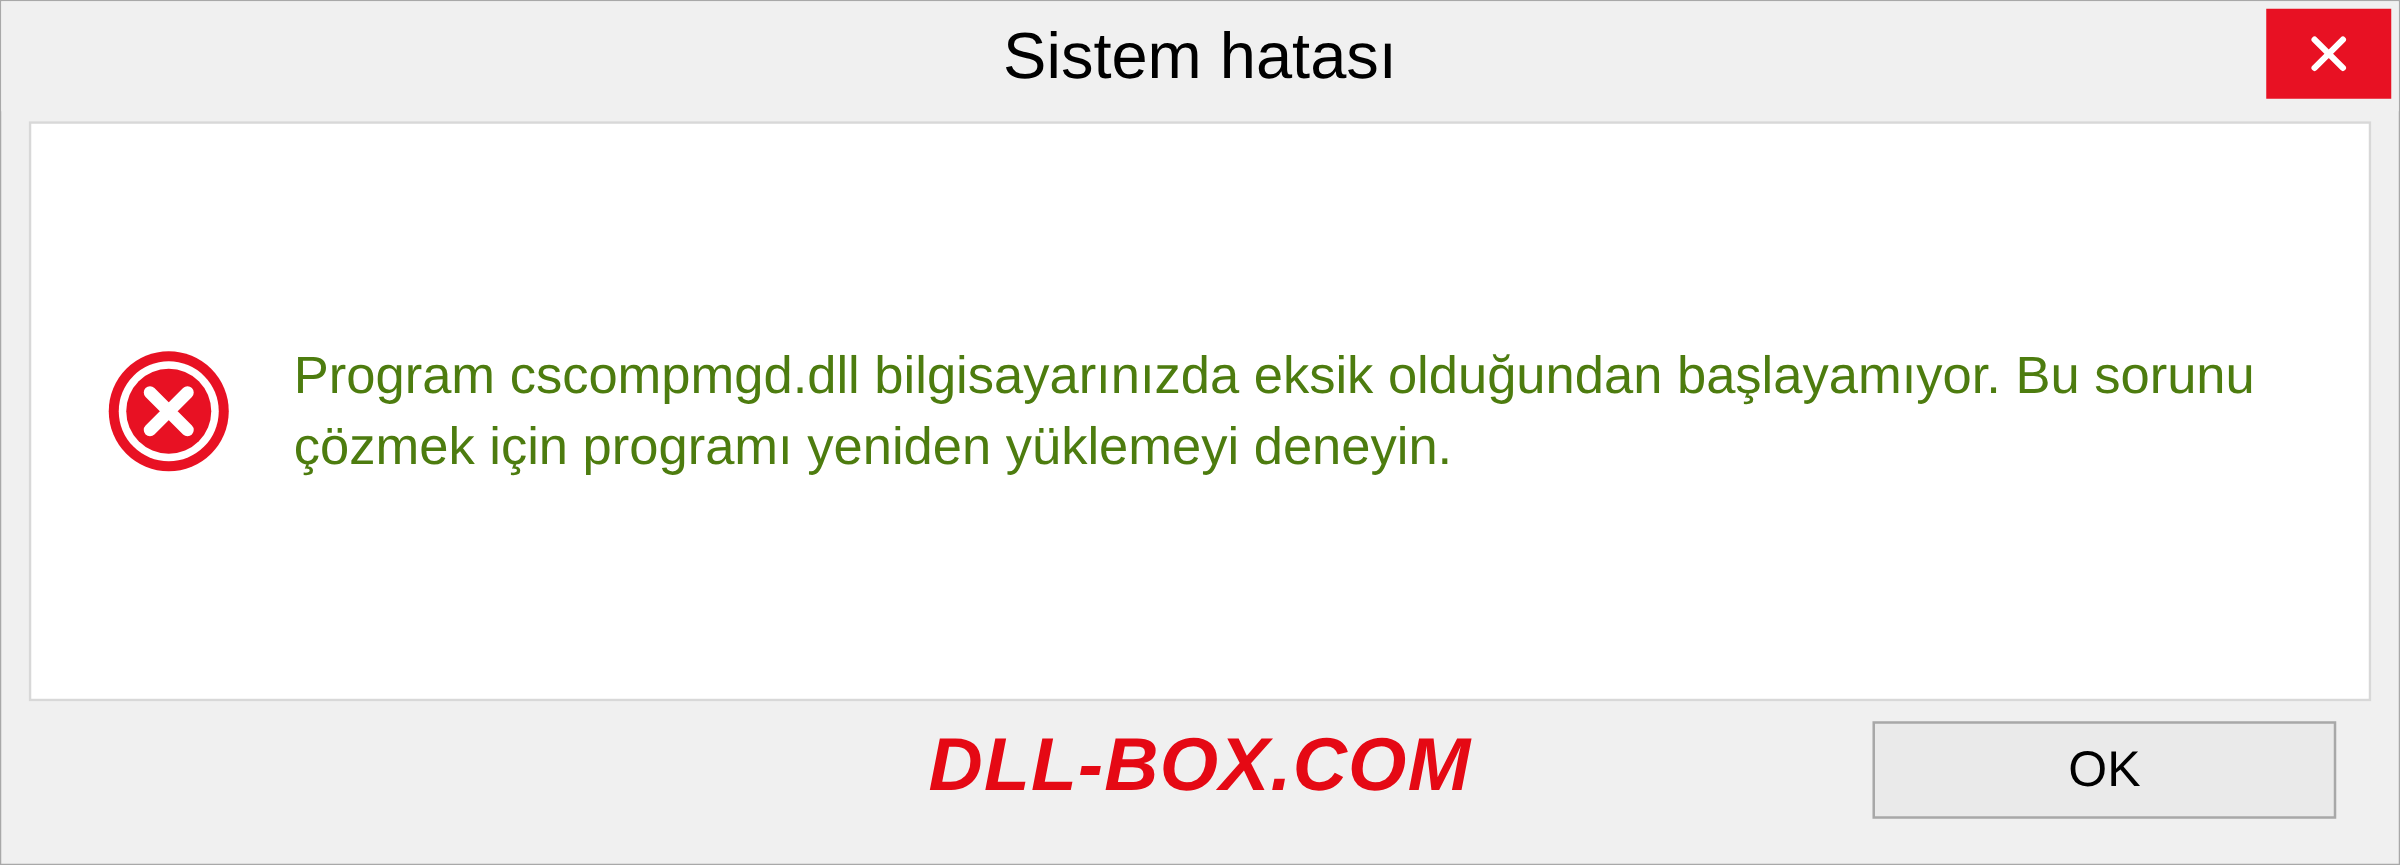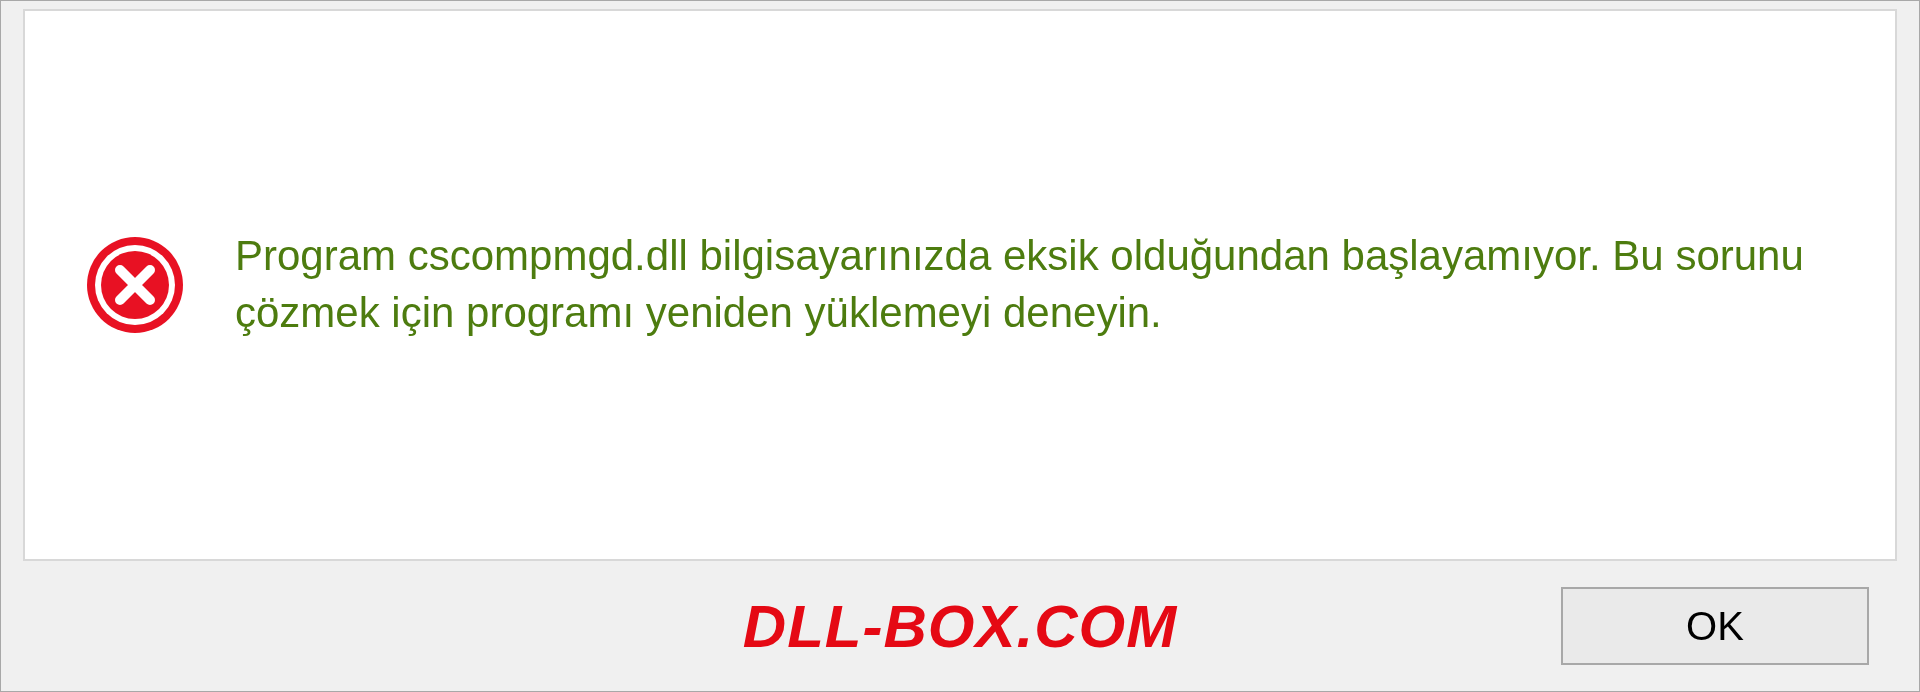--- a/index.html
+++ b/index.html
@@ -114,6 +114,14 @@
 <body>
 
 <div class="dialog-window">
+  <div class="title-bar">
+    <div class="title-text">Sistem hatası</div>
+    <div class="close-button">
+      <svg viewBox="0 0 24 24">
+        <path d="M4 4 L20 20 M20 4 L4 20" stroke="#ffffff" stroke-width="3.5" stroke-linecap="round" fill="none"></path>
+      </svg>
+    </div>
+  </div>
 
   <div class="content-area">
     <div class="error-icon-wrapper">

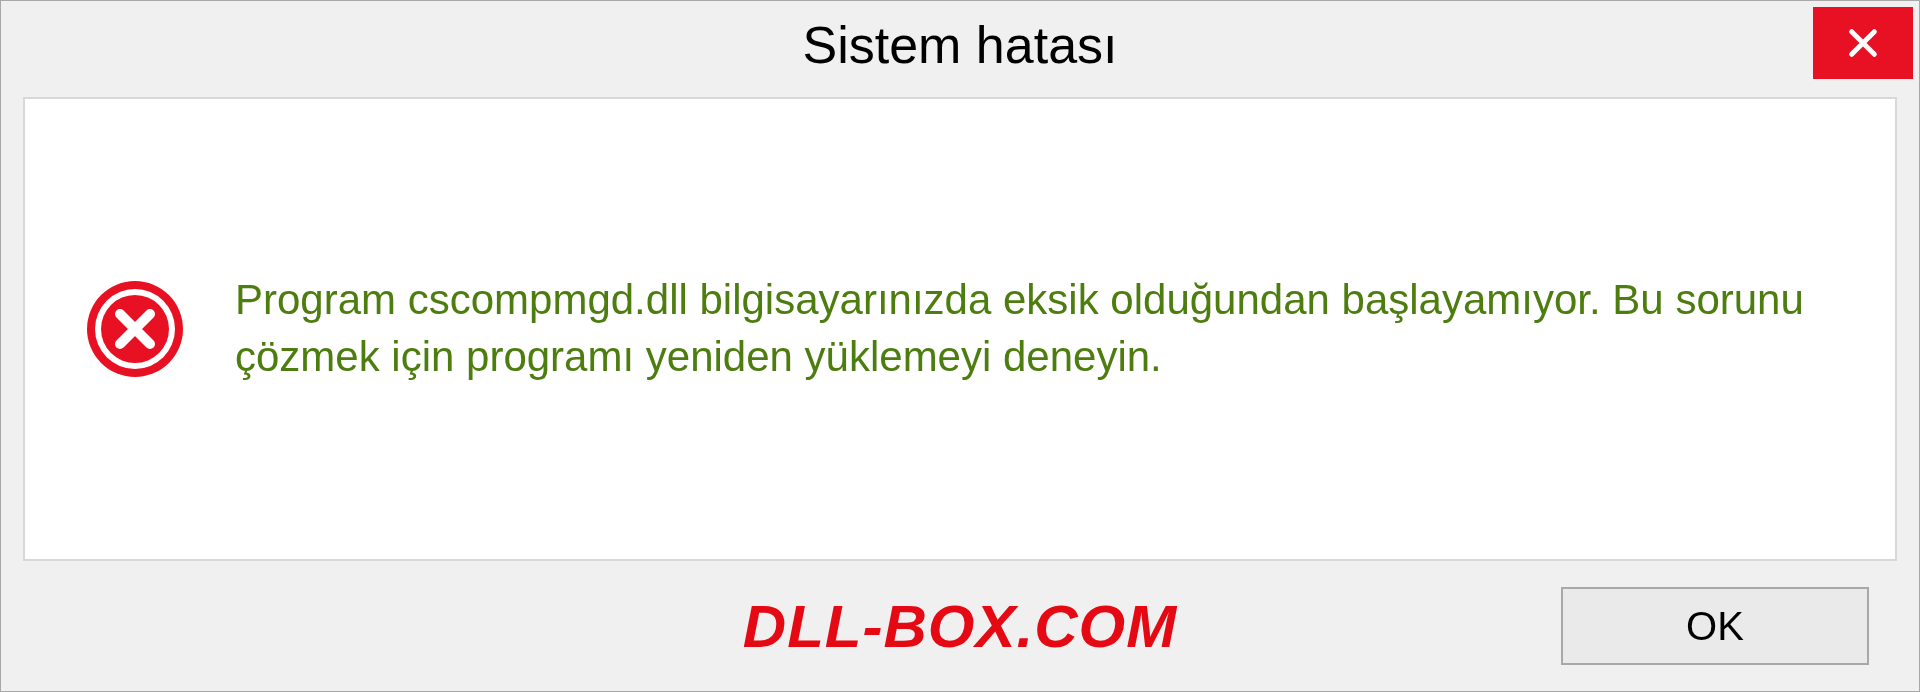--- a/index.html
+++ b/index.html
@@ -81,9 +81,8 @@
     .footer-bar {
       height: 130px;
       display: flex;
-      align-items: center;
       justify-content: flex-end;
-      padding: 0 50px;
+      padding: 16px 50px;
       position: relative;
     }
     .watermark {

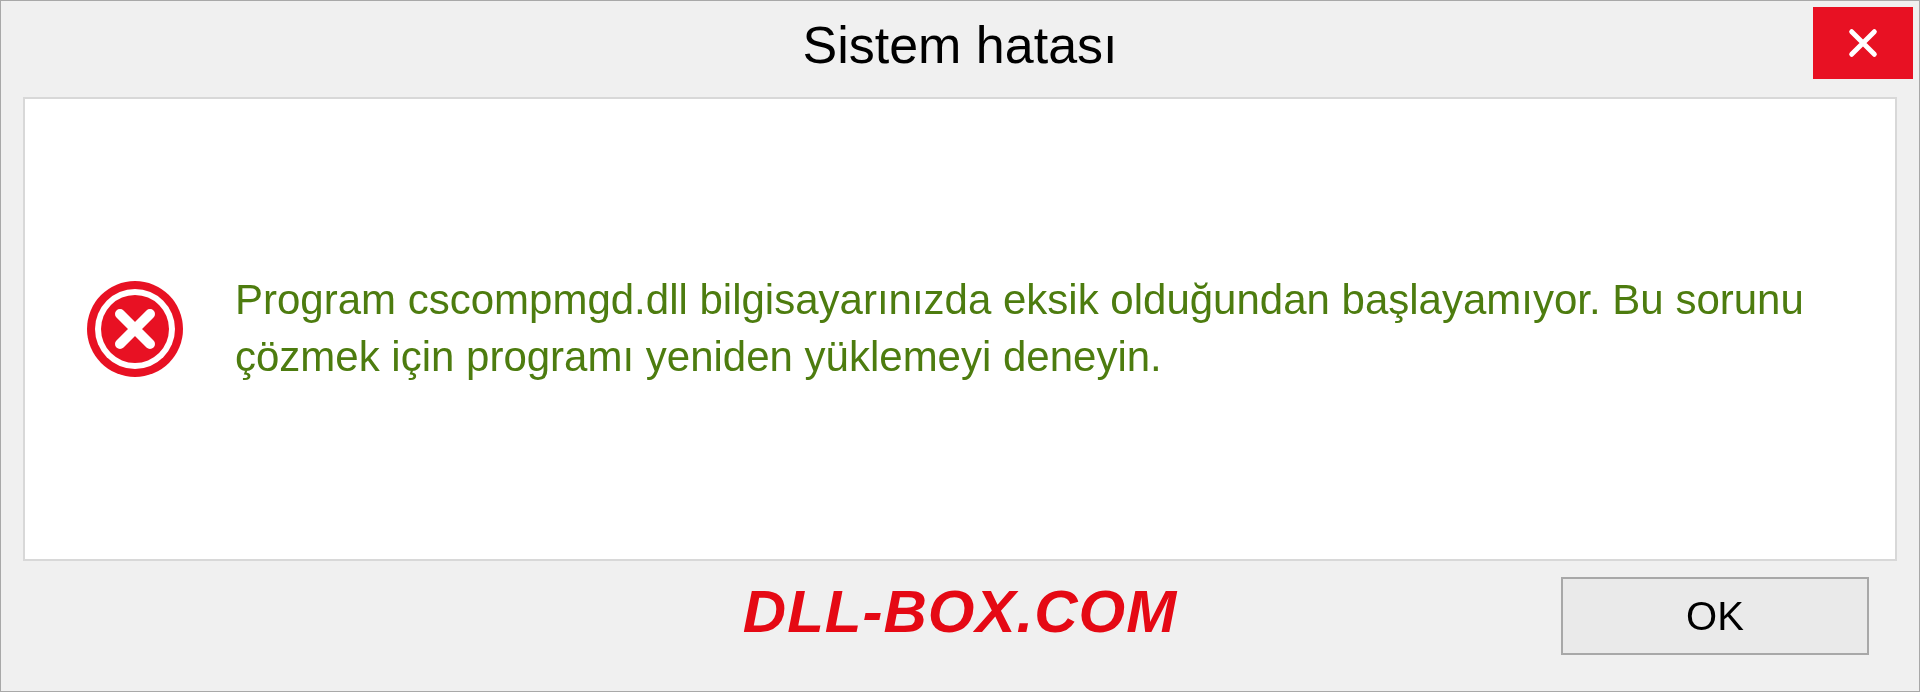--- a/index.html
+++ b/index.html
@@ -97,7 +97,7 @@
       font-family: Arial, sans-serif;
     }
     .ok-button {
-      width: 308px;
+      width: 371px;
       height: 78px;
       background: #eaeaea;
       border: 2px solid #a8a8a8;

